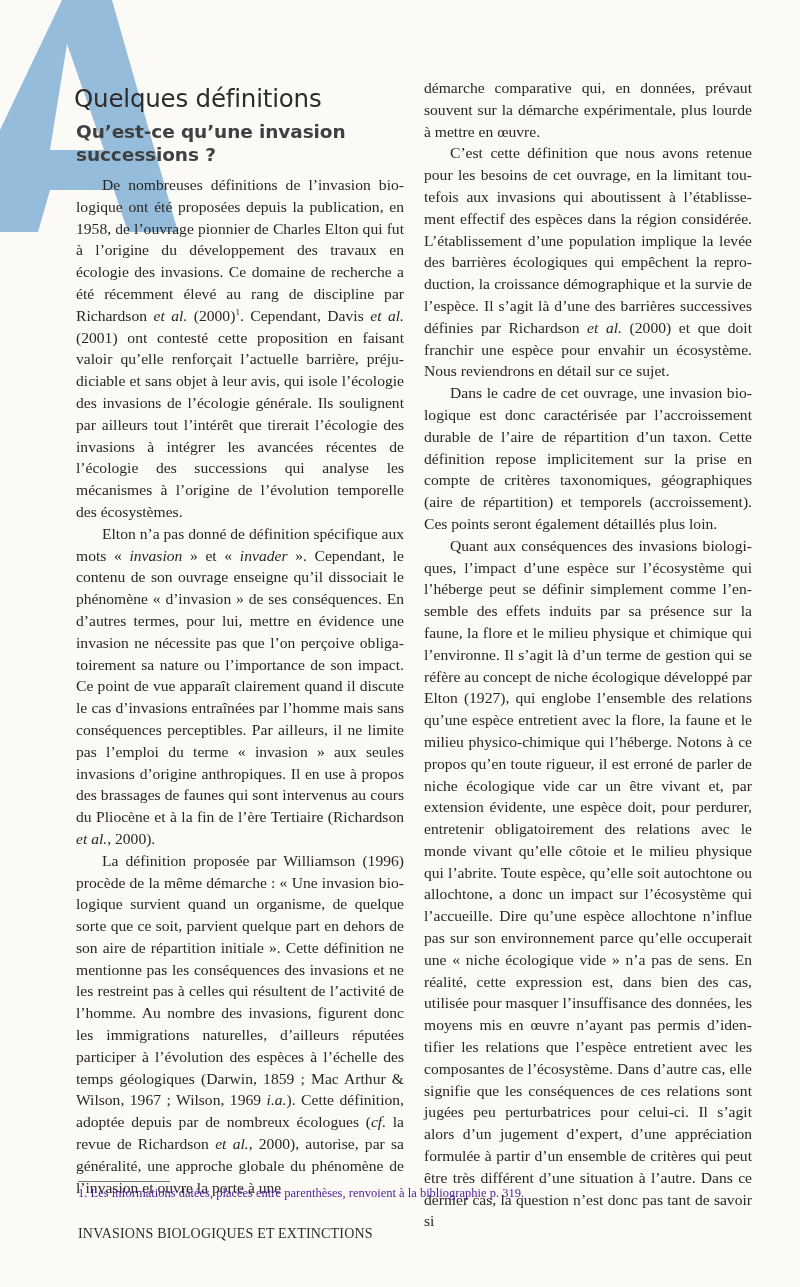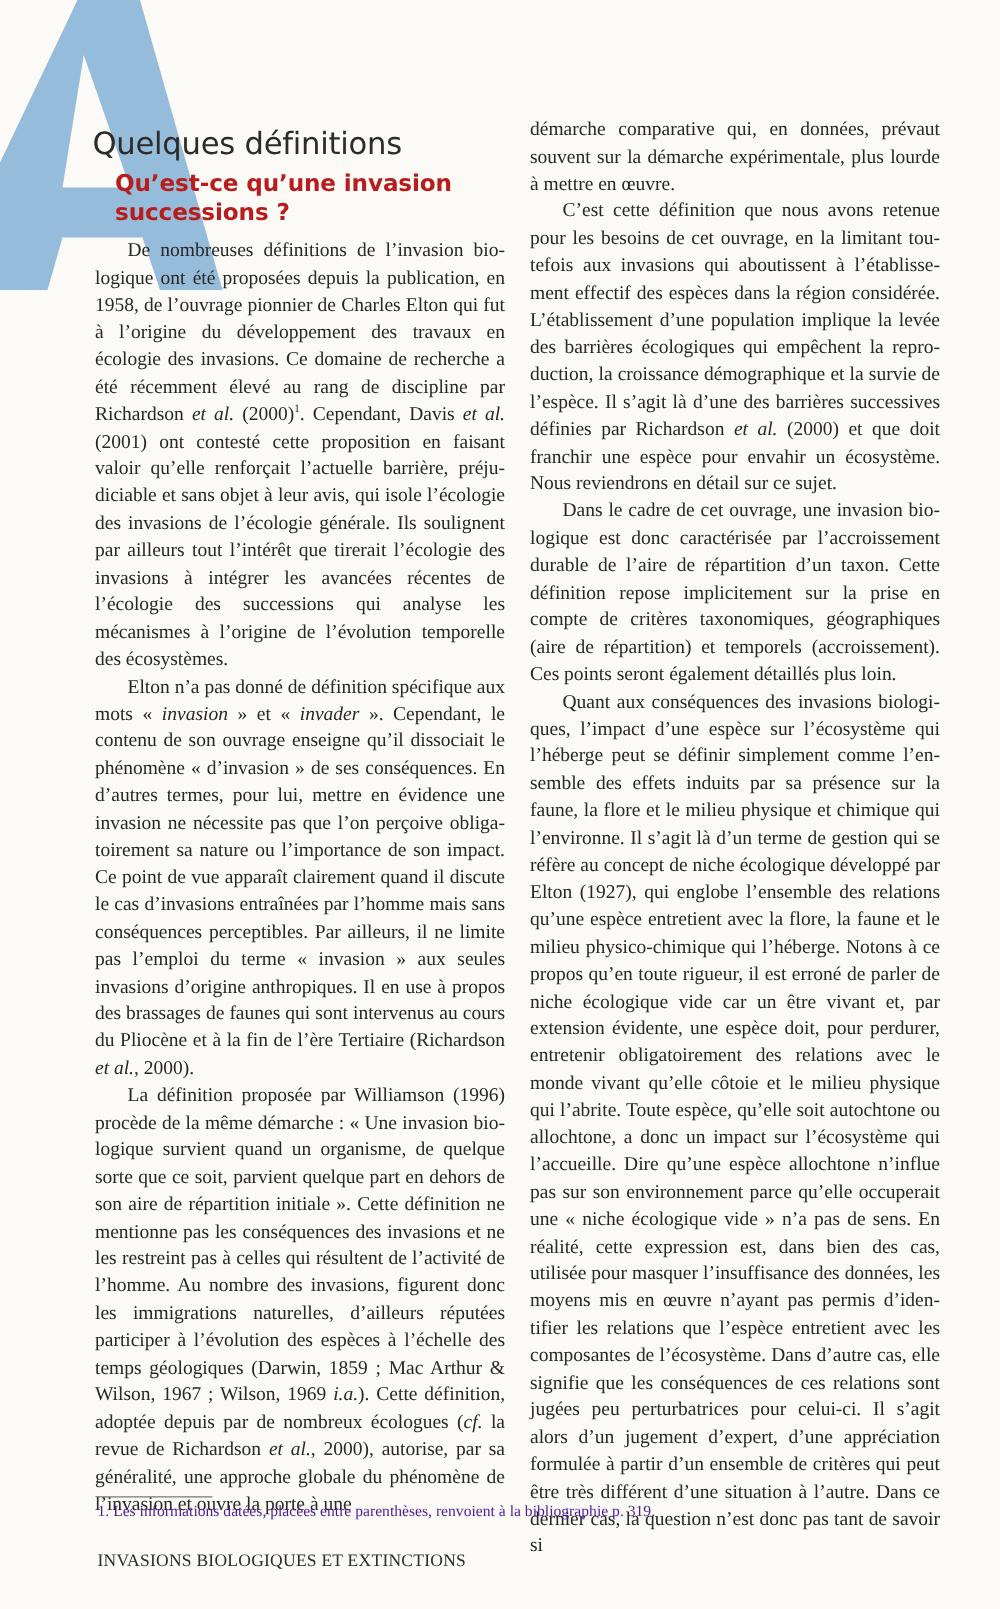--- a/index.html
+++ b/index.html
@@ -25,7 +25,7 @@
     }
     .page {
       position: absolute;
-      left: 0; top: 16px;
+      left: 0; top: 0;
       width: 800px; height: 955px;
       z-index: 1;
     }

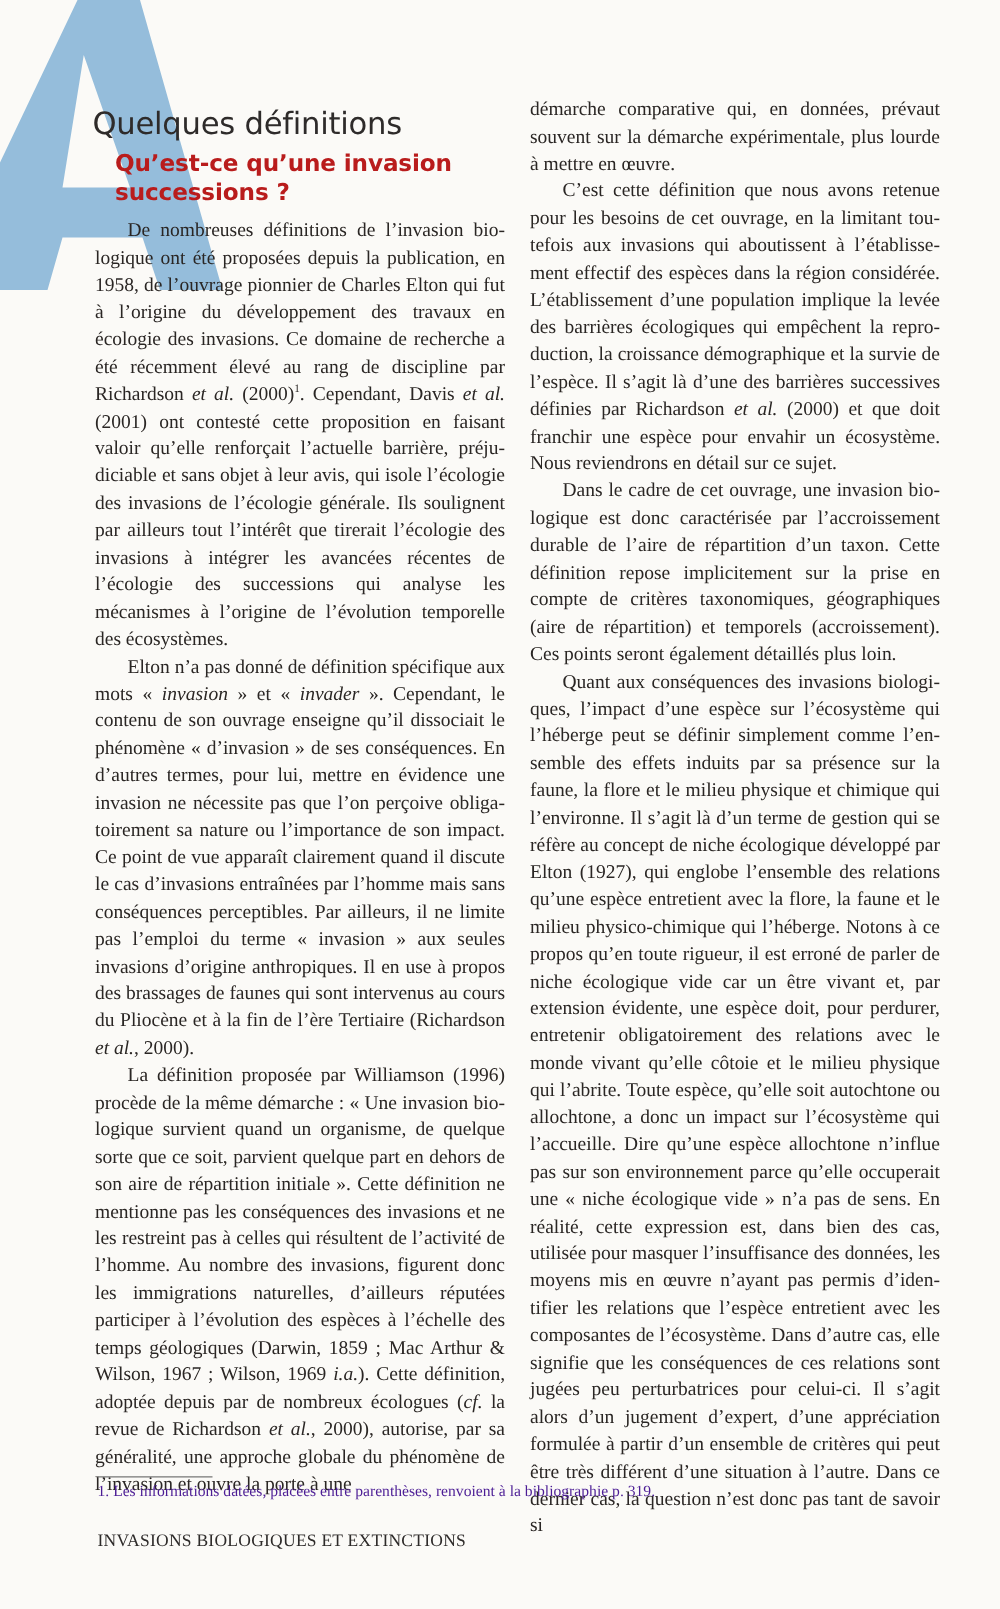--- a/index.html
+++ b/index.html
@@ -54,8 +54,8 @@
       font-family: "DejaVu Sans", "Liberation Sans", sans-serif;
       font-size: 18.5px;
       font-weight: bold;
-      color: #b91c1c;
-      margin: 0 0 8px 16px;
+      color: #404040;
+      margin: 0 0 8px 0;
       line-height: 23px;
       letter-spacing: -0.1px;
     }

